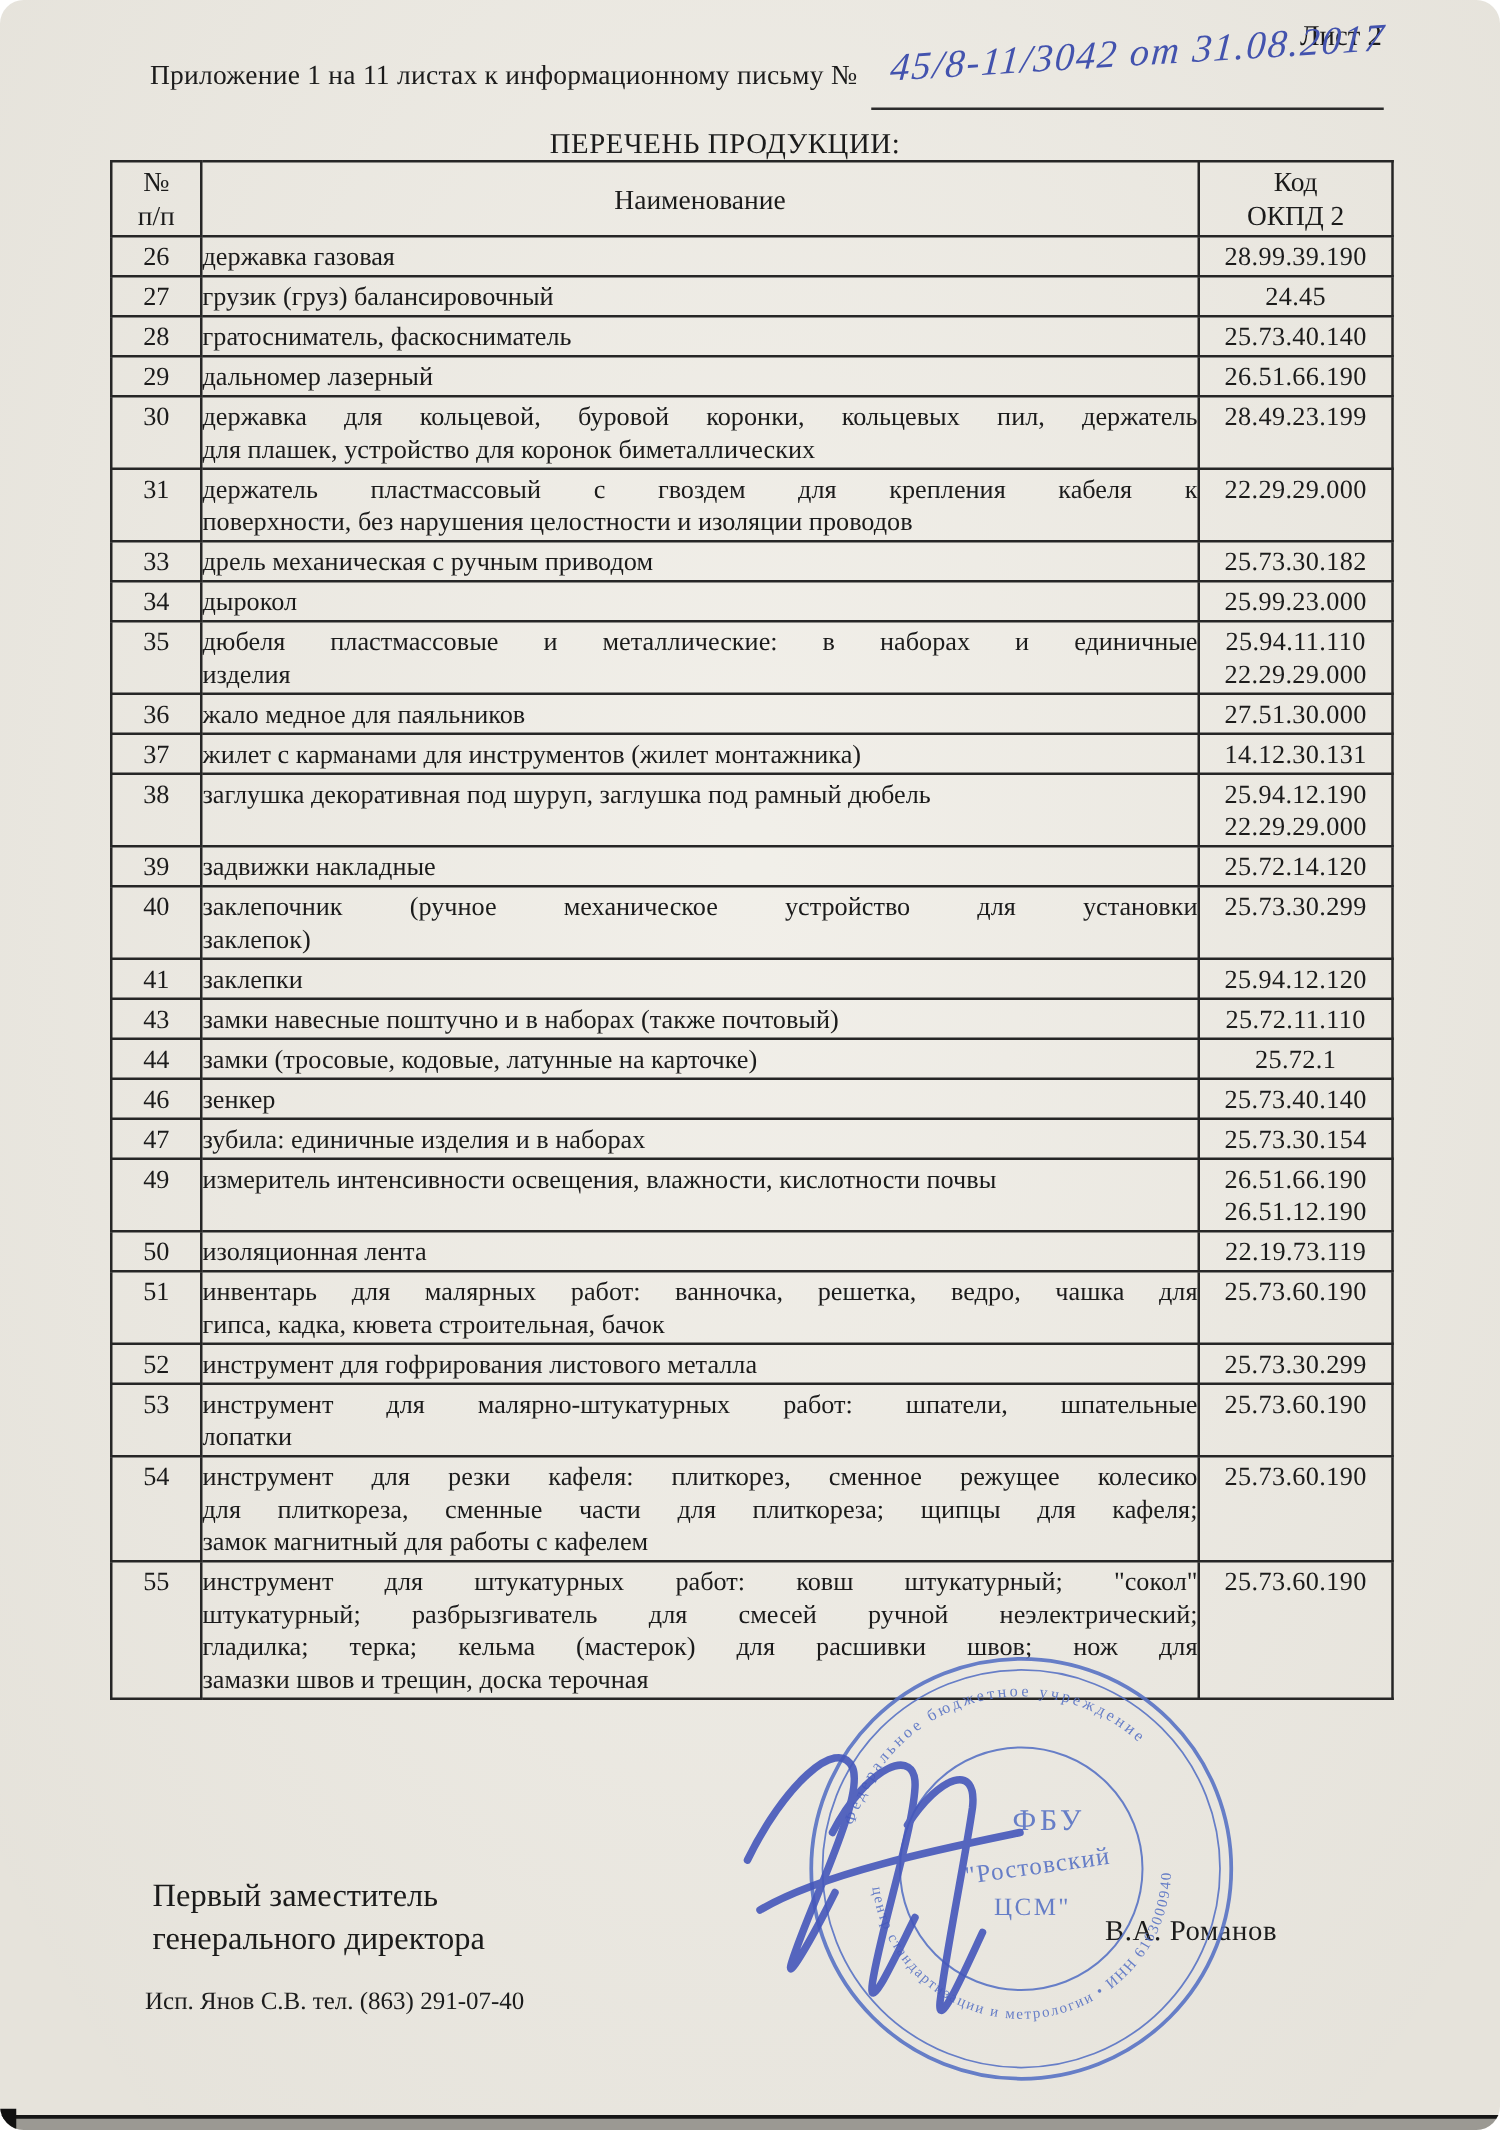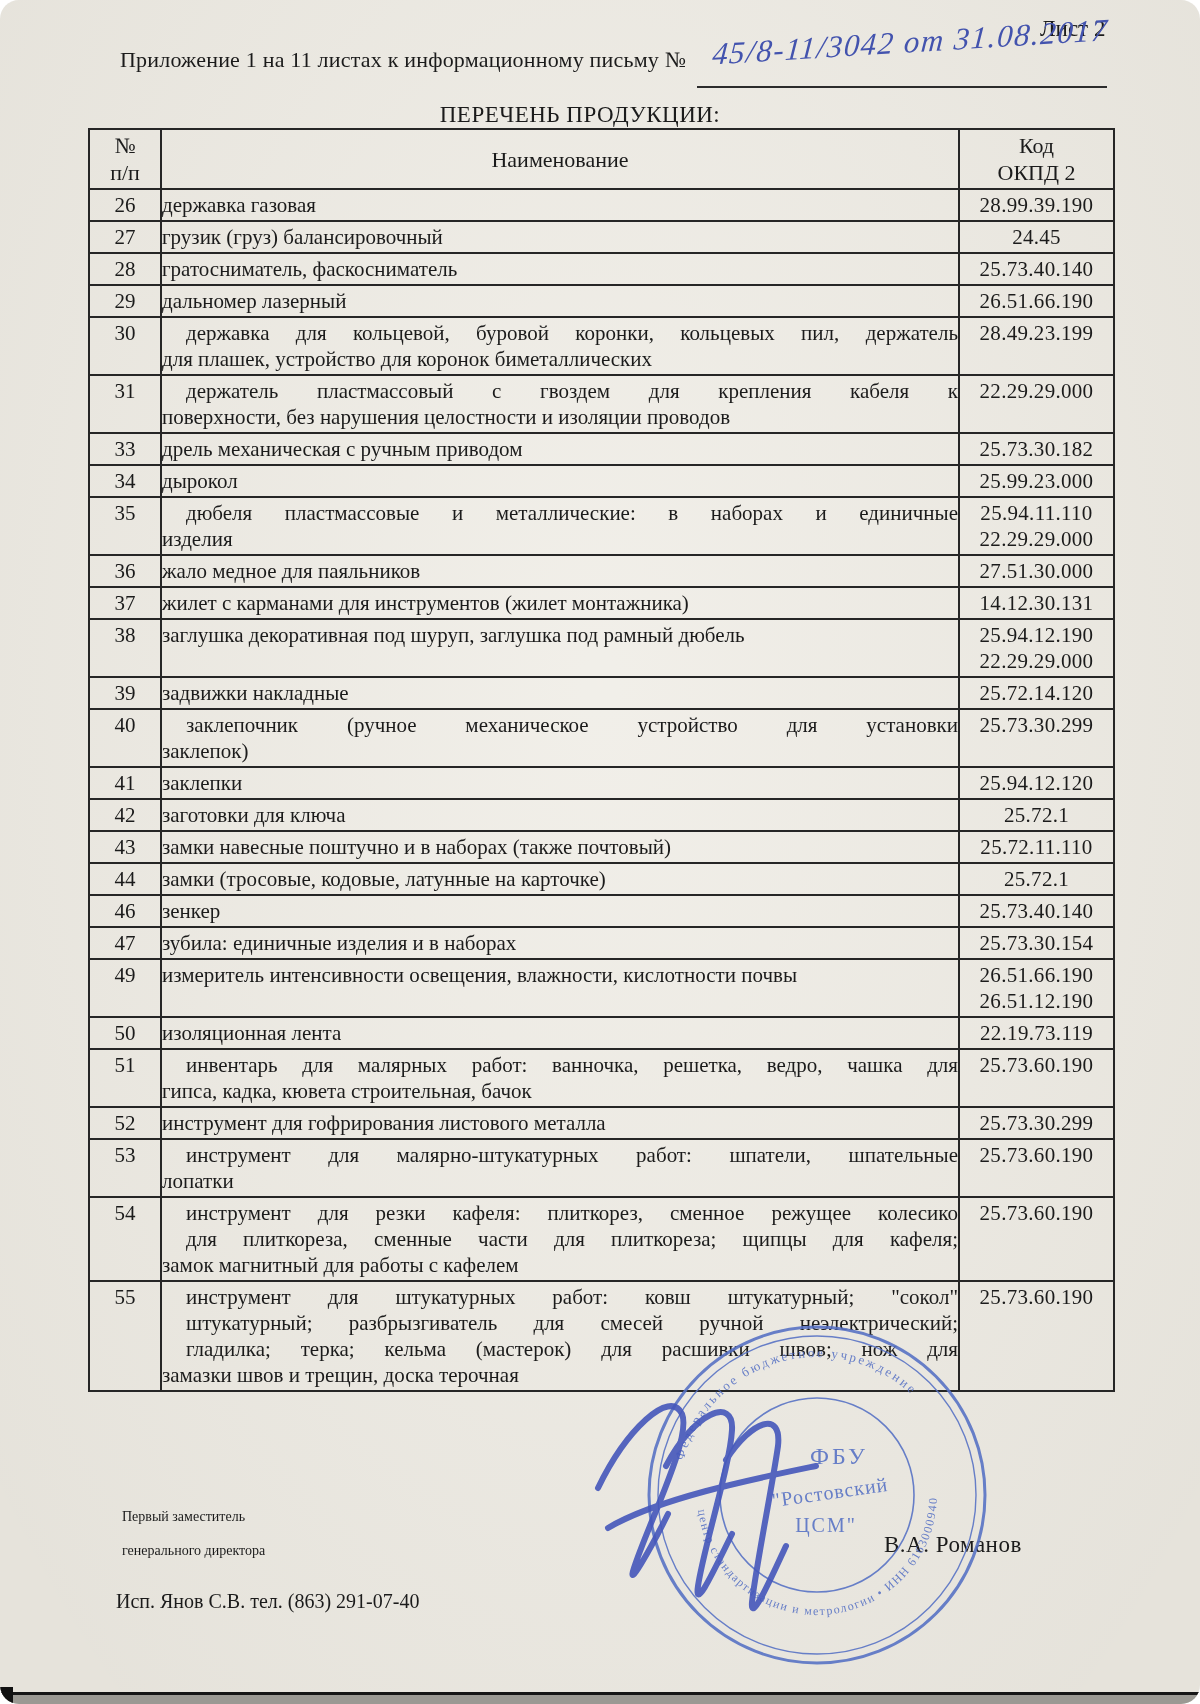--- a/index.html
+++ b/index.html
@@ -44,7 +44,7 @@
   td.c-name{padding:2px 12px 2px 14px;text-align:left;}
   td.c-code{text-align:center;letter-spacing:0.3px;}
   .nline{text-align:left;}
-  .nline.stretch{text-align:justify;text-align-last:justify;padding-left:24px;}
+  .nline.stretch{text-align:justify;text-align-last:justify;}
 
   .sign-block{position:absolute;left:122px;top:1500px;font-size:14px;line-height:34px;}
   .signer-name{position:absolute;left:884px;top:1532px;font-size:23px;letter-spacing:0.5px;}

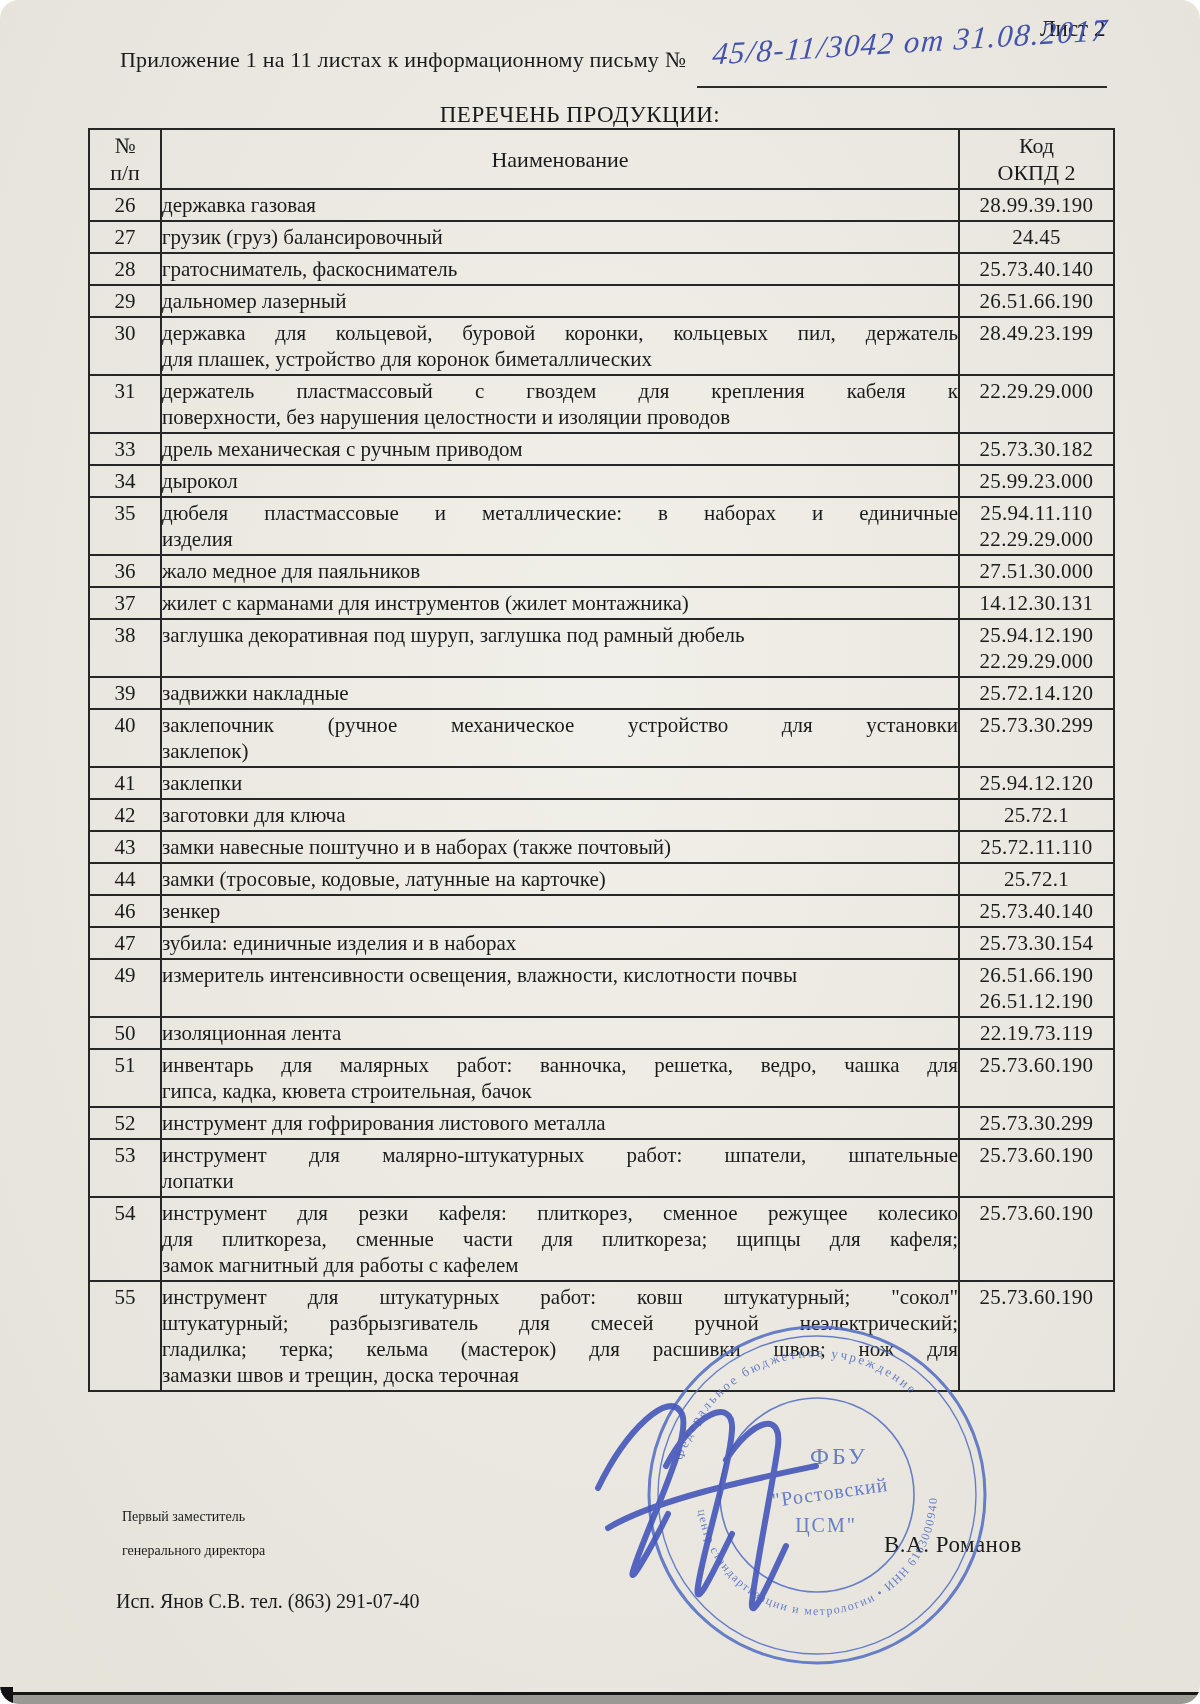--- a/index.html
+++ b/index.html
@@ -234,15 +234,6 @@
           </td>
         </tr>
         <tr>
-          <td class="c-num">42</td>
-          <td class="c-name">
-            <div class="nline">заготовки для ключа</div>
-          </td>
-          <td class="c-code">
-            <div>25.72.1</div>
-          </td>
-        </tr>
-        <tr>
           <td class="c-num">43</td>
           <td class="c-name">
             <div class="nline">замки навесные поштучно и в наборах (также почтовый)</div>

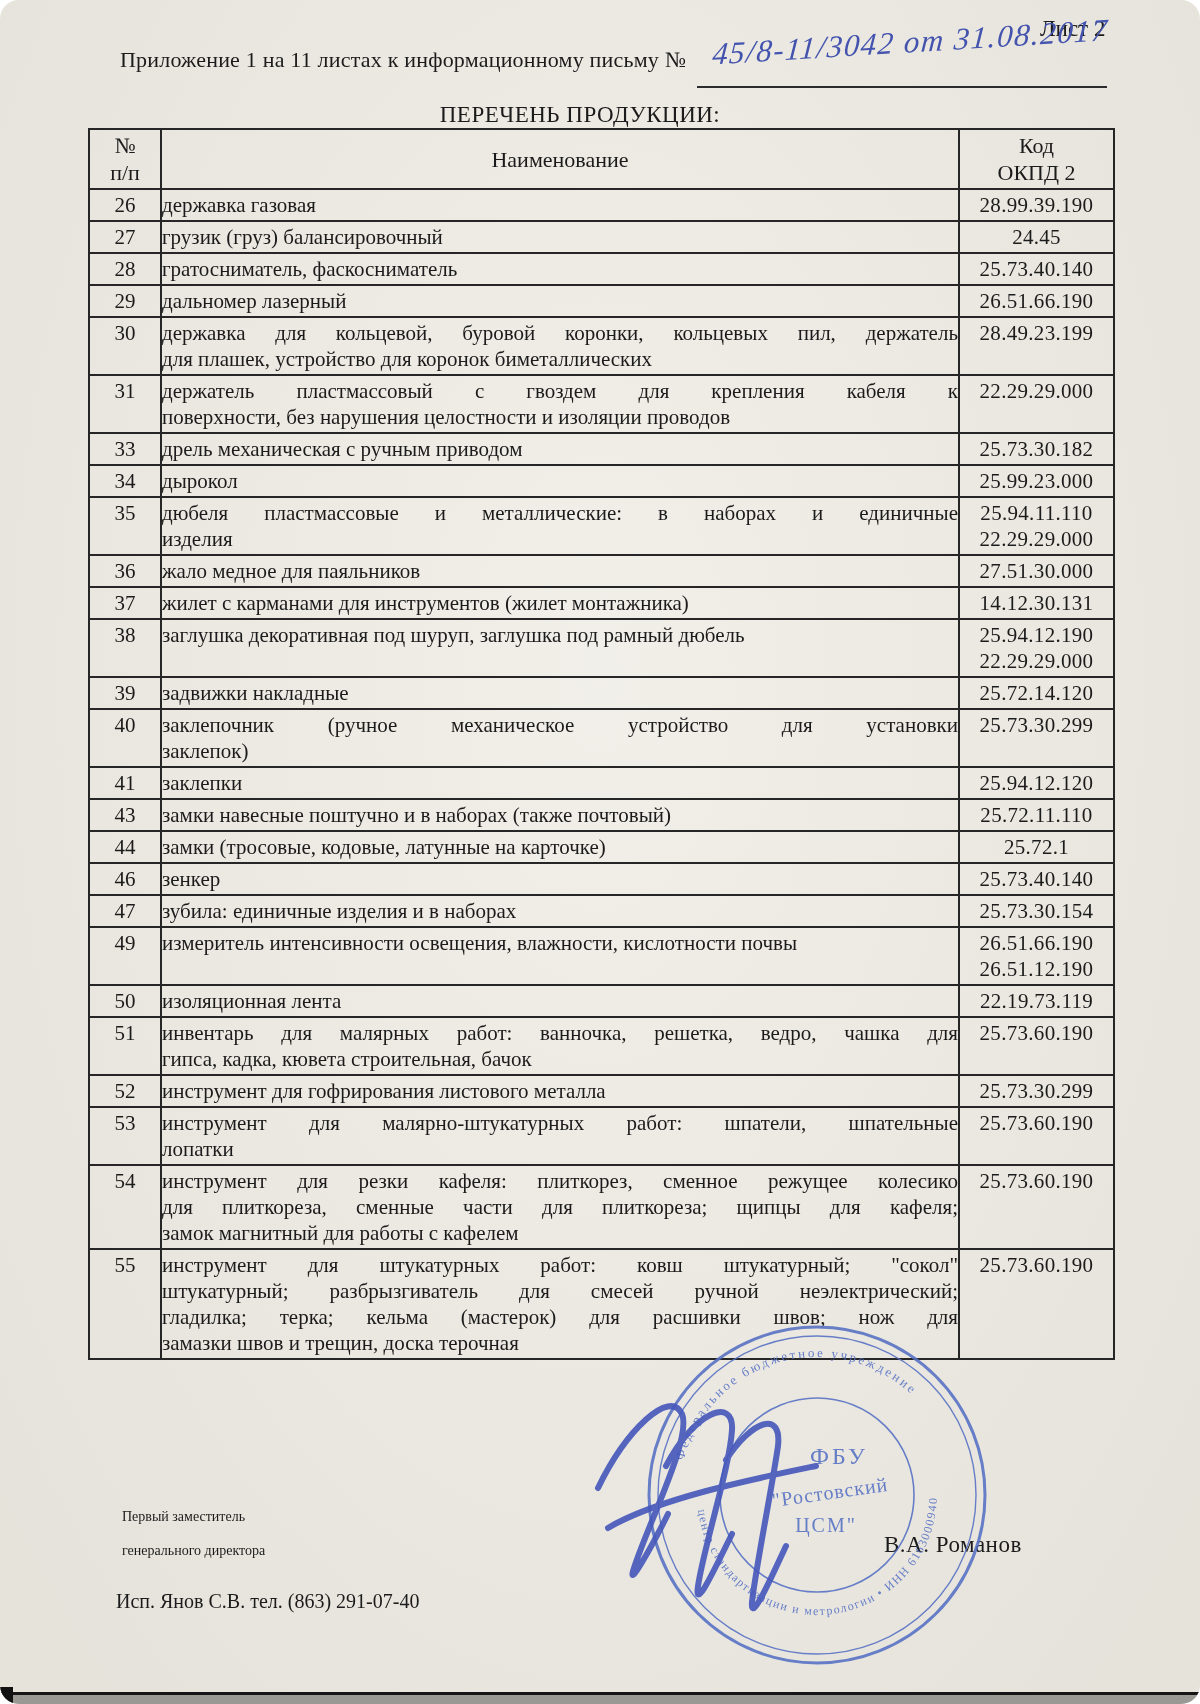--- a/index.html
+++ b/index.html
@@ -46,7 +46,7 @@
   .nline{text-align:left;}
   .nline.stretch{text-align:justify;text-align-last:justify;}
 
-  .sign-block{position:absolute;left:122px;top:1500px;font-size:14px;line-height:34px;}
+  .sign-block{position:absolute;left:122px;top:1500px;font-size:26px;line-height:34px;}
   .signer-name{position:absolute;left:884px;top:1532px;font-size:23px;letter-spacing:0.5px;}
   .executor-line{position:absolute;left:116px;top:1590px;font-size:20px;}
 

